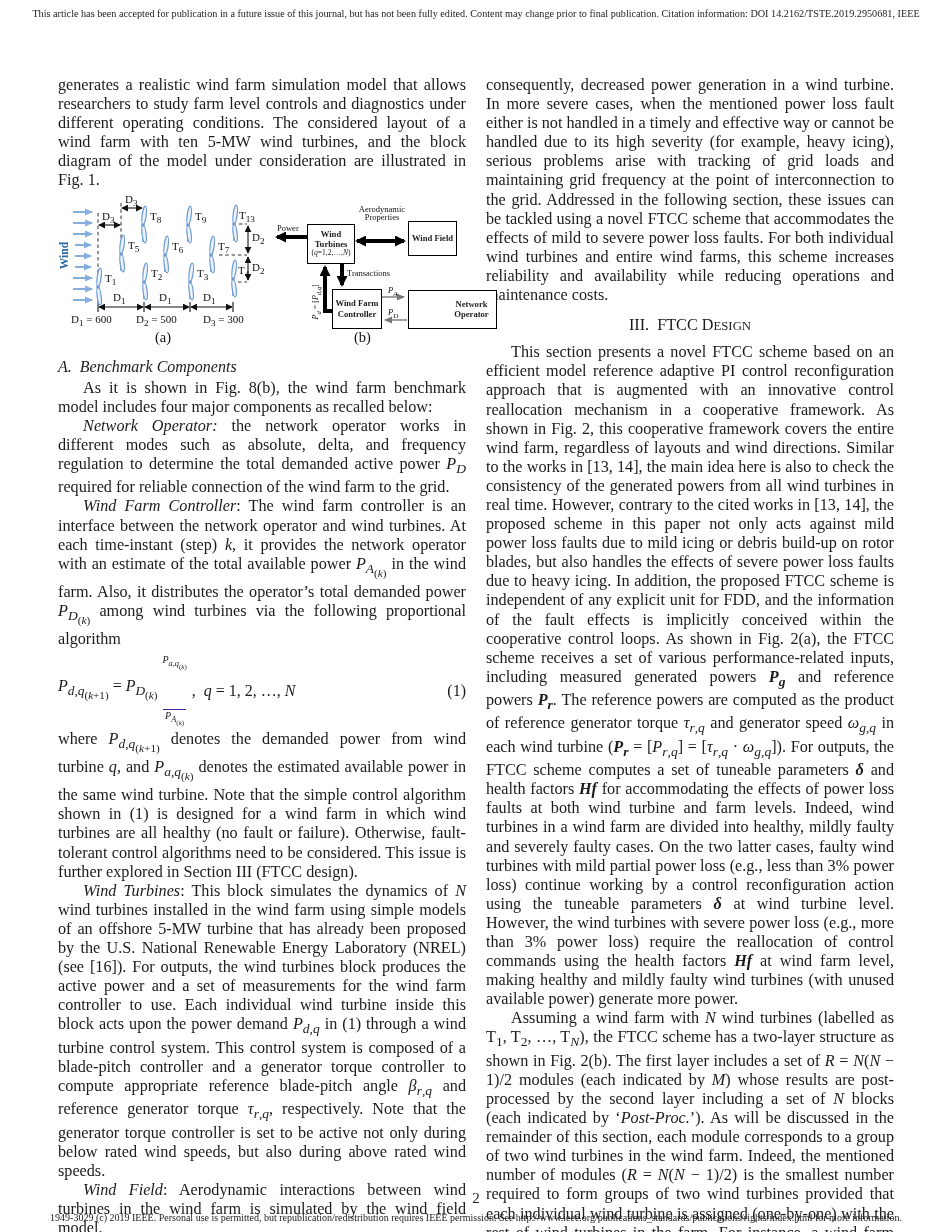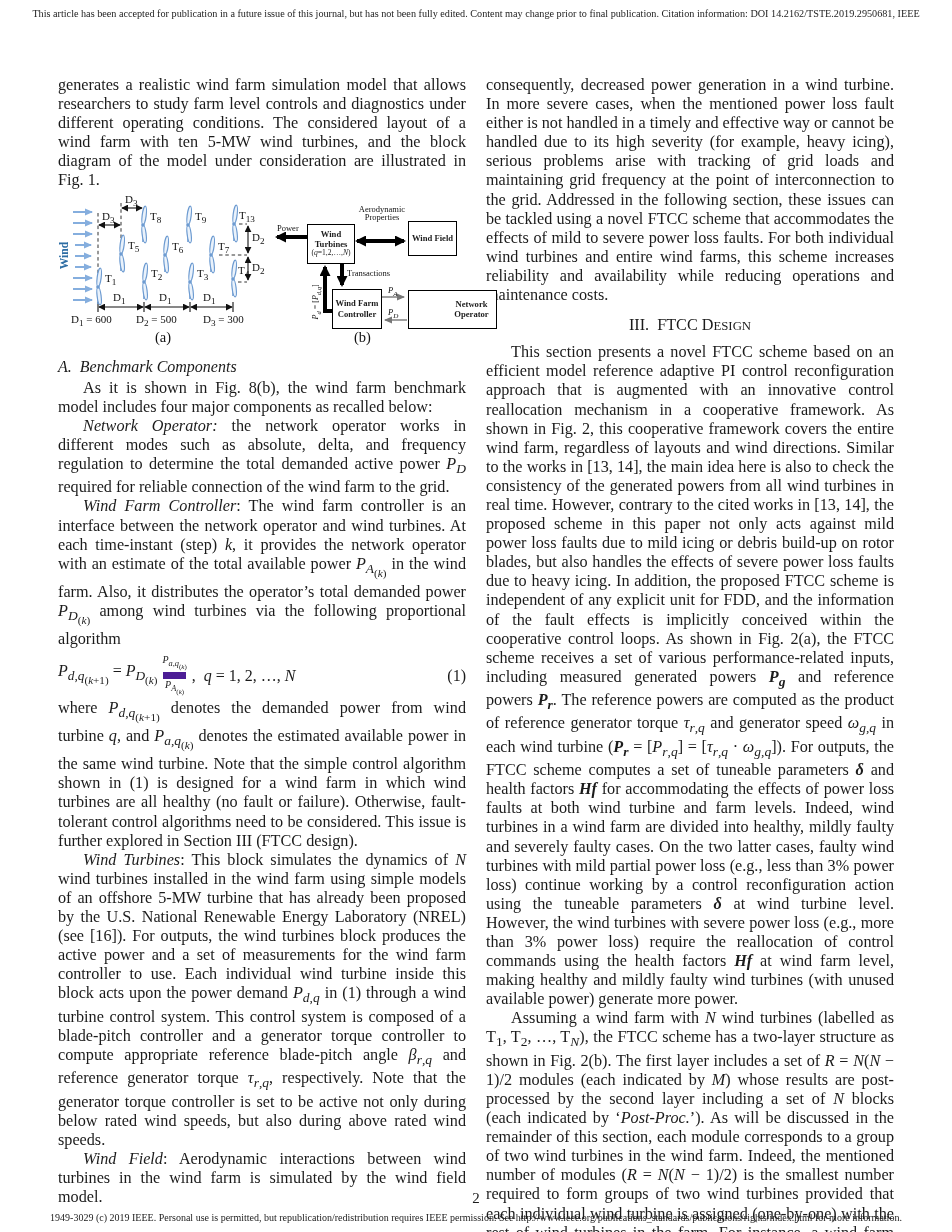--- a/index.html
+++ b/index.html
@@ -20,7 +20,7 @@
   .eq-body{flex:1;display:flex;align-items:center;gap:4px;font-size:16px;}
   .frac{display:inline-flex;flex-direction:column;align-items:center;
         font-size:10px;line-height:1.15;margin:0 1px;}
-  .frac .den{border-top:7px solid #4c1d95;padding:0 2px;}
+  .frac .den{border-top:1px solid #4c1d95;padding:0 2px;margin-top:37px;}
   .eq-no{font-size:16px;}
   
   .figure{position:relative;width:408px;height:151px;margin:6px 0 0 0;}

